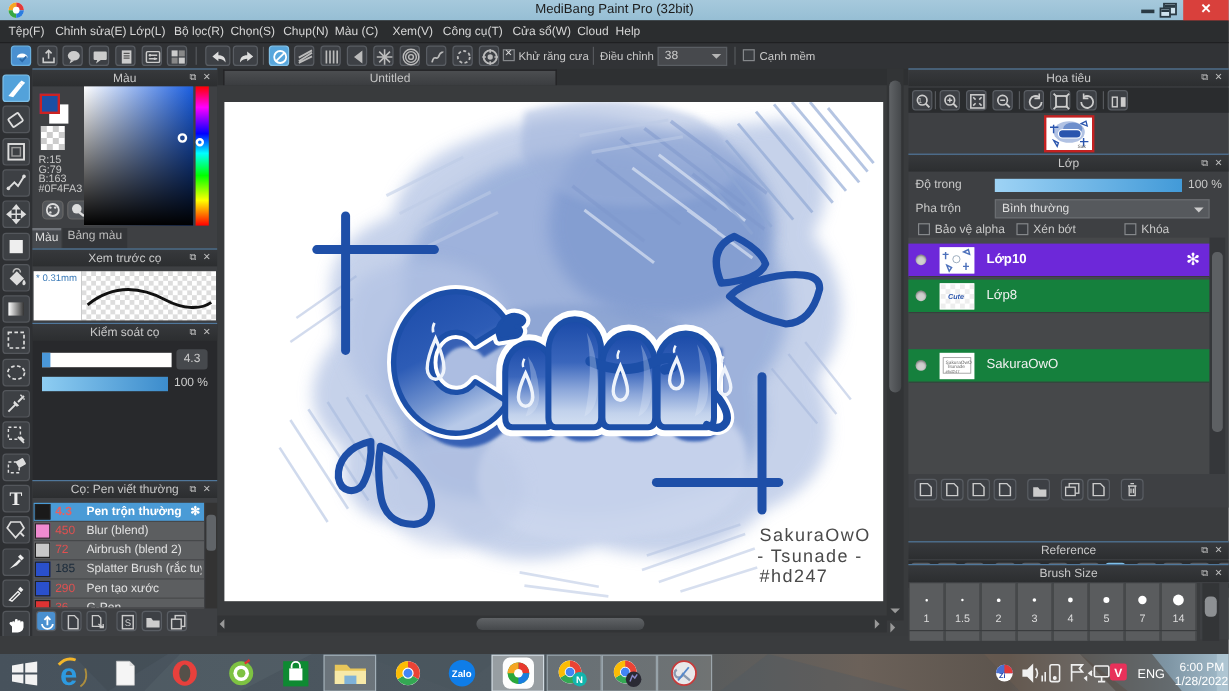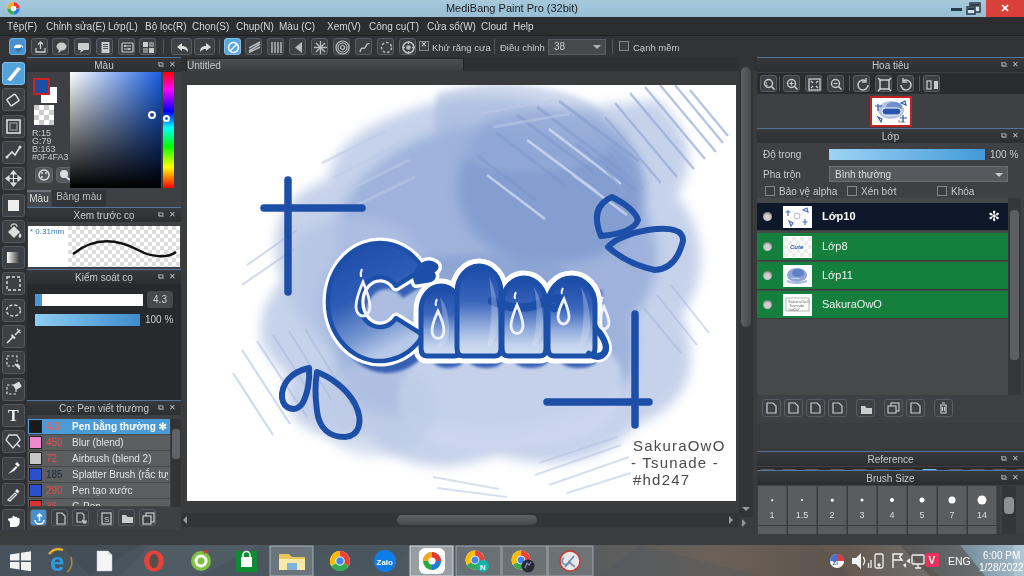--- a/index.html
+++ b/index.html
@@ -65,7 +65,7 @@
 
 #docarea{left:181px;top:57px;width:576px;height:473px;background:#393b3d;}
 #tabbar{position:absolute;left:0;top:0;width:576px;height:14px;background:#2e3032;}
-#tab1{position:absolute;left:5px;top:1px;width:278px;height:13px;background:linear-gradient(#4c4e51,#3b3d40);color:#c5c5c5;font-size:10px;line-height:13px;border:1px solid #232426;border-bottom:none;}
+#tab1{position:absolute;left:5px;top:1px;width:278px;height:13px;background:linear-gradient(#4c4e51,#3b3d40);color:#c5c5c5;font-size:10px;text-align:center;line-height:13px;border:1px solid #232426;border-bottom:none;}
 #canvas{position:absolute;left:6px;top:28px;width:549px;height:416px;background:#fff;overflow:hidden;}
 #vscroll{position:absolute;left:558px;top:0px;width:14px;height:460px;background:#323436;}
 #vscroll .th{position:absolute;left:2px;top:10px;width:10px;height:260px;background:linear-gradient(90deg,#606366,#45484b);border-radius:5px;}

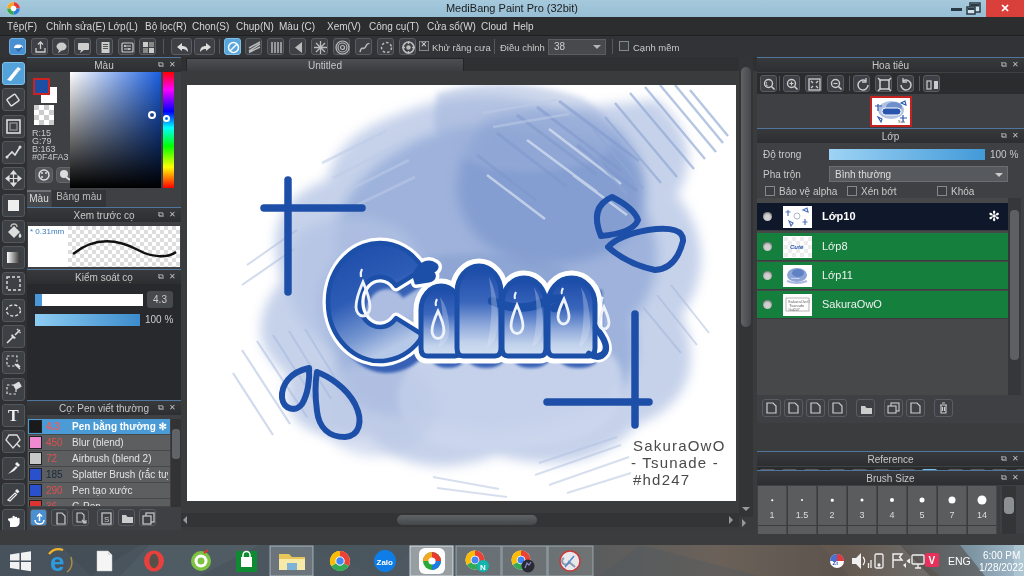--- a/index.html
+++ b/index.html
@@ -81,7 +81,7 @@
 .lctl{position:absolute;color:#c8c8c8;font-size:10px;}
 #laylist{position:absolute;left:0;top:70px;width:251px;height:197px;background:#46484a;}
 .lrow{position:absolute;left:0;width:251px;height:28px;background:#15803d;border-bottom:1px solid #3a3c3e;}
-.lrow.sel{background:#0f172a;}
+.lrow.sel{background:#6d28d9;}
 .lrow .dot{position:absolute;left:6px;top:9px;width:9px;height:9px;border-radius:50%;background:#d0d0d0;box-shadow:inset 0 1px 2px rgba(0,0,0,.5);}
 .lrow .th{position:absolute;left:26px;top:3px;width:29px;height:22px;background:#fff;overflow:hidden;}
 .lrow .nm{position:absolute;left:65px;top:7px;color:#f0f0f0;font-size:11px;}

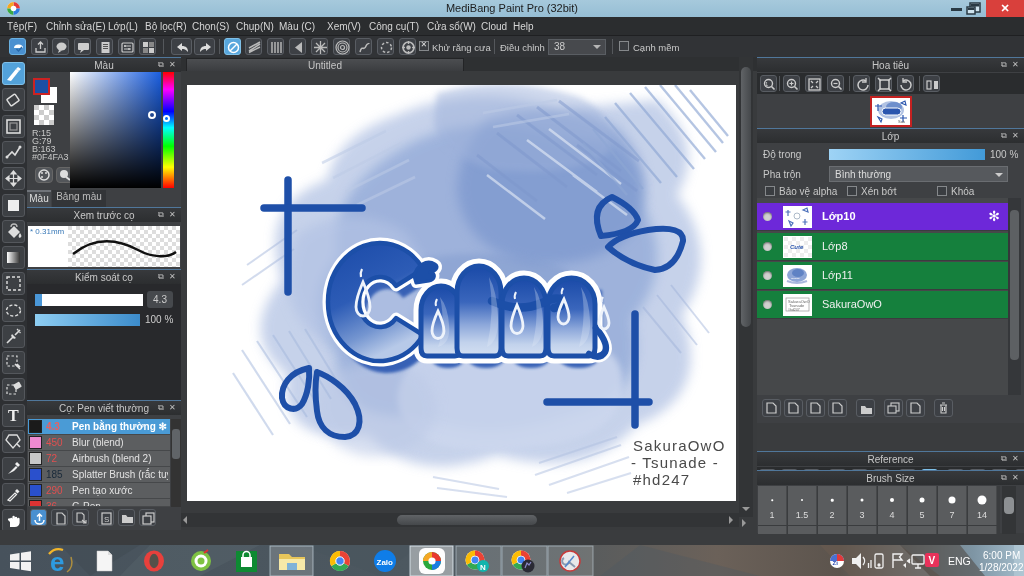--- a/index.html
+++ b/index.html
@@ -787,17 +787,6 @@
             </svg></div>
           <div class="nm">Lớp8</div>
         </div>
-      <div class="lrow" style="top:64px">
-          <div class="dot"></div>
-          <div class="th" id="lth11"><svg width="29" height="22">
-              <rect width="29" height="22" fill="#fff"></rect>
-              <ellipse cx="14" cy="10" rx="10" ry="7" fill="#8da5d6"></ellipse>
-              <ellipse cx="15" cy="8" rx="6" ry="4" fill="#5f82c4"></ellipse>
-              <path d="M4 16 q10 4 20 0" stroke="#aab8de" stroke-width="2" fill="none"></path>
-              <text x="8" y="15" font-size="5" fill="#fff">~~~</text>
-            </svg></div>
-          <div class="nm">Lớp11</div>
-        </div>
       <div class="lrow" style="top:93px">
           <div class="dot"></div>
           <div class="th" id="lthS"><svg width="29" height="22">

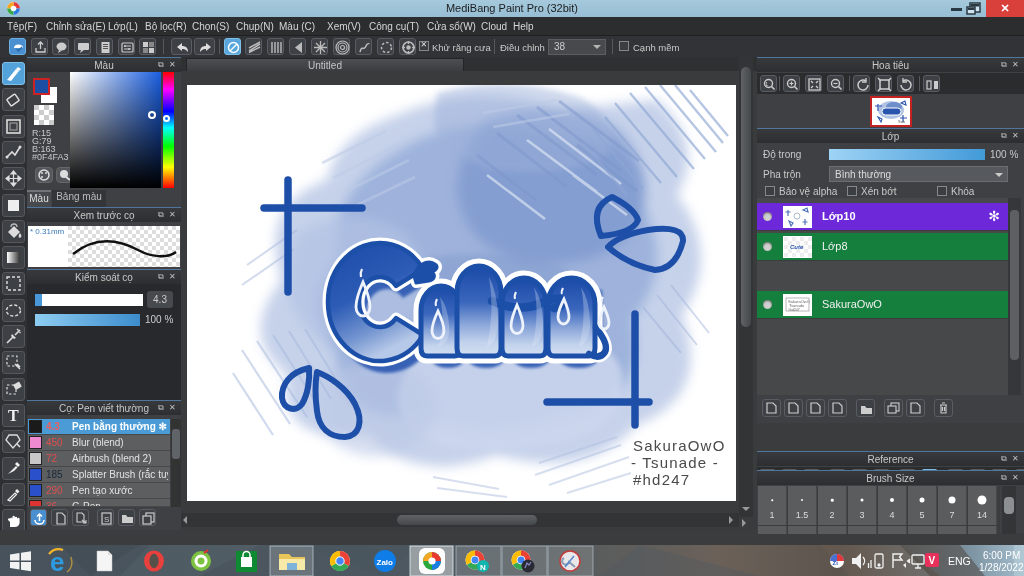--- a/index.html
+++ b/index.html
@@ -585,7 +585,7 @@
     <div class="brow sel" style="top:19px">
         <div class="sw" style="background:#1a1a1a"></div>
         <span class="num" style="color:#e86060">4.3</span>
-        <span class="nm">Pen bằng thường</span>
+        <span class="nm">Pen trộn thường</span>
         <span style="position:absolute;right:3px;top:0px;color:#fff">✻</span>
       </div>
     <div class="brow" style="top:35px">

